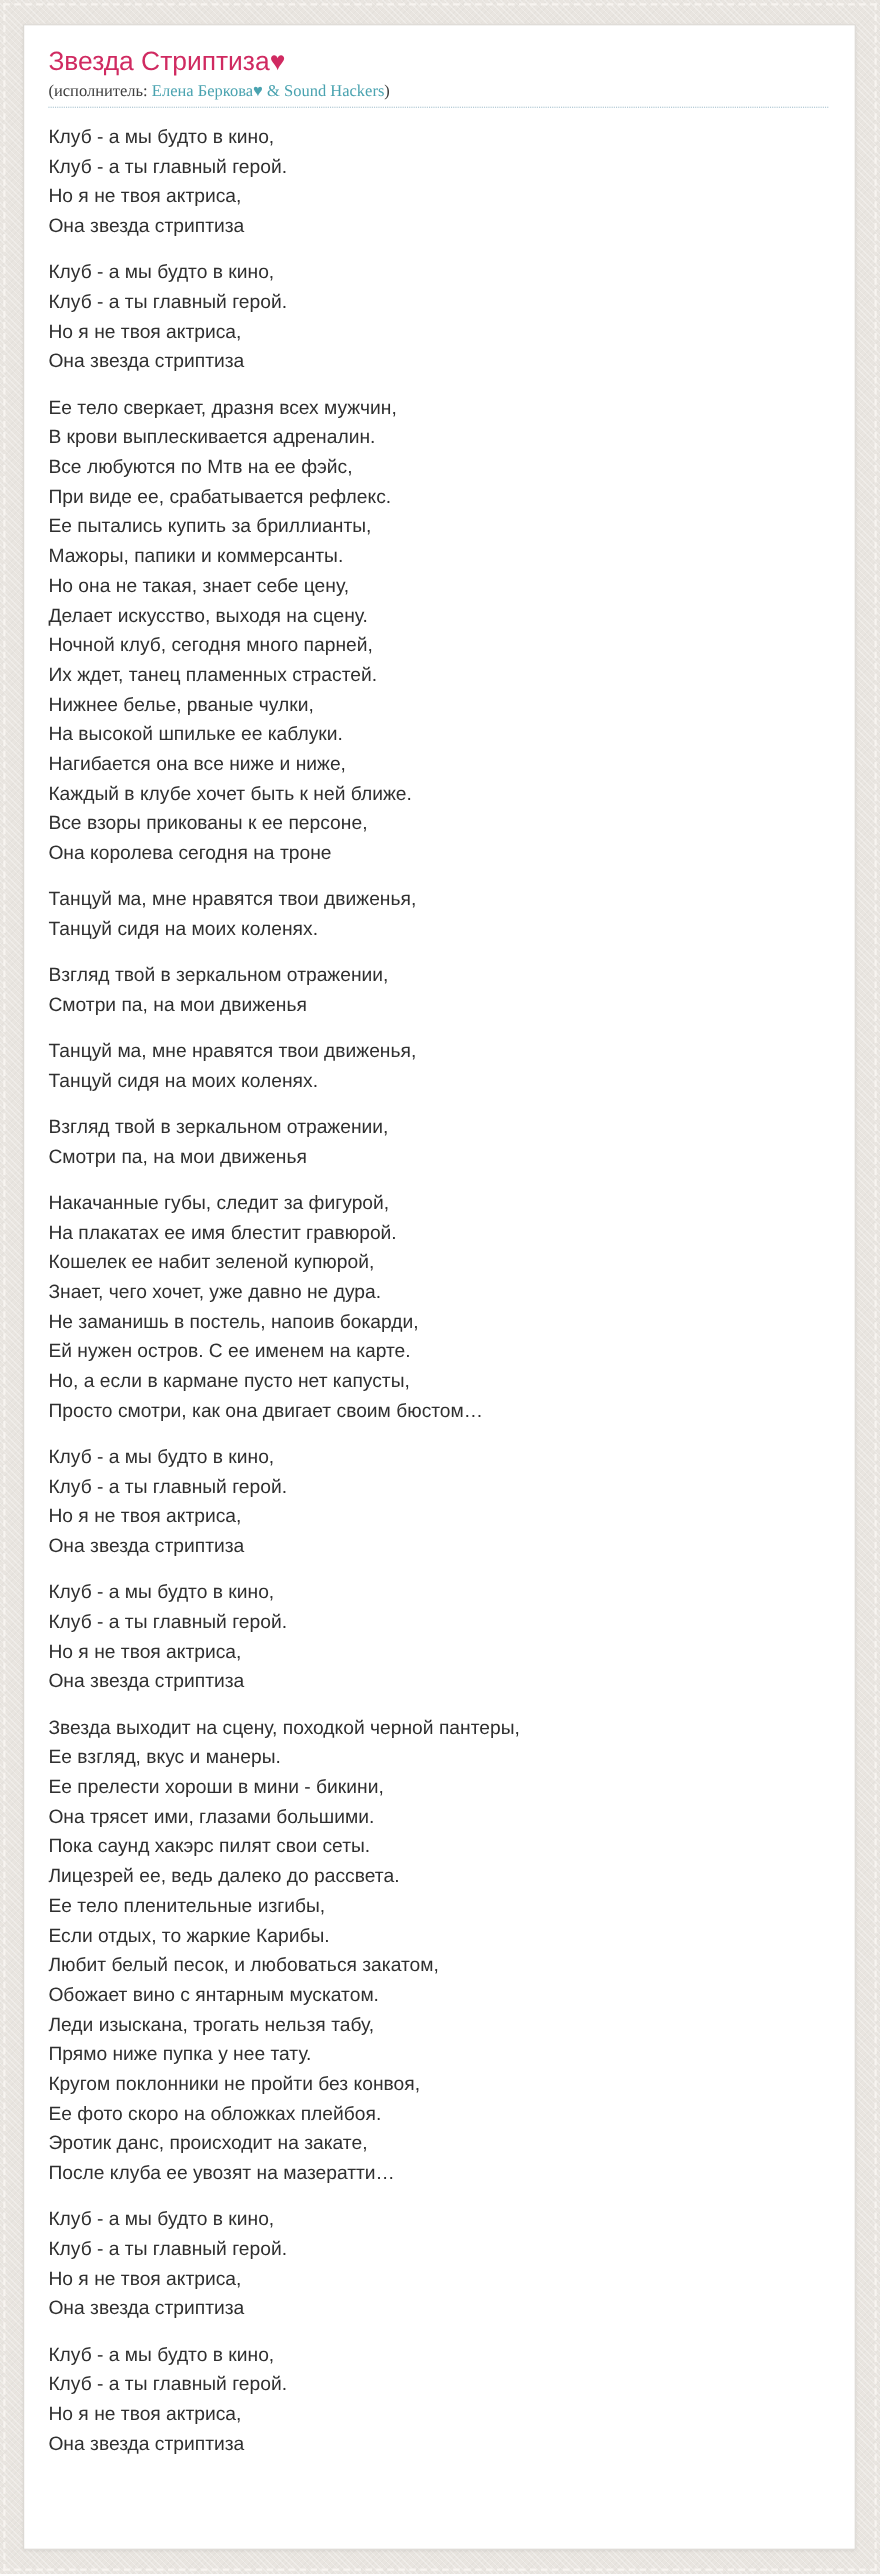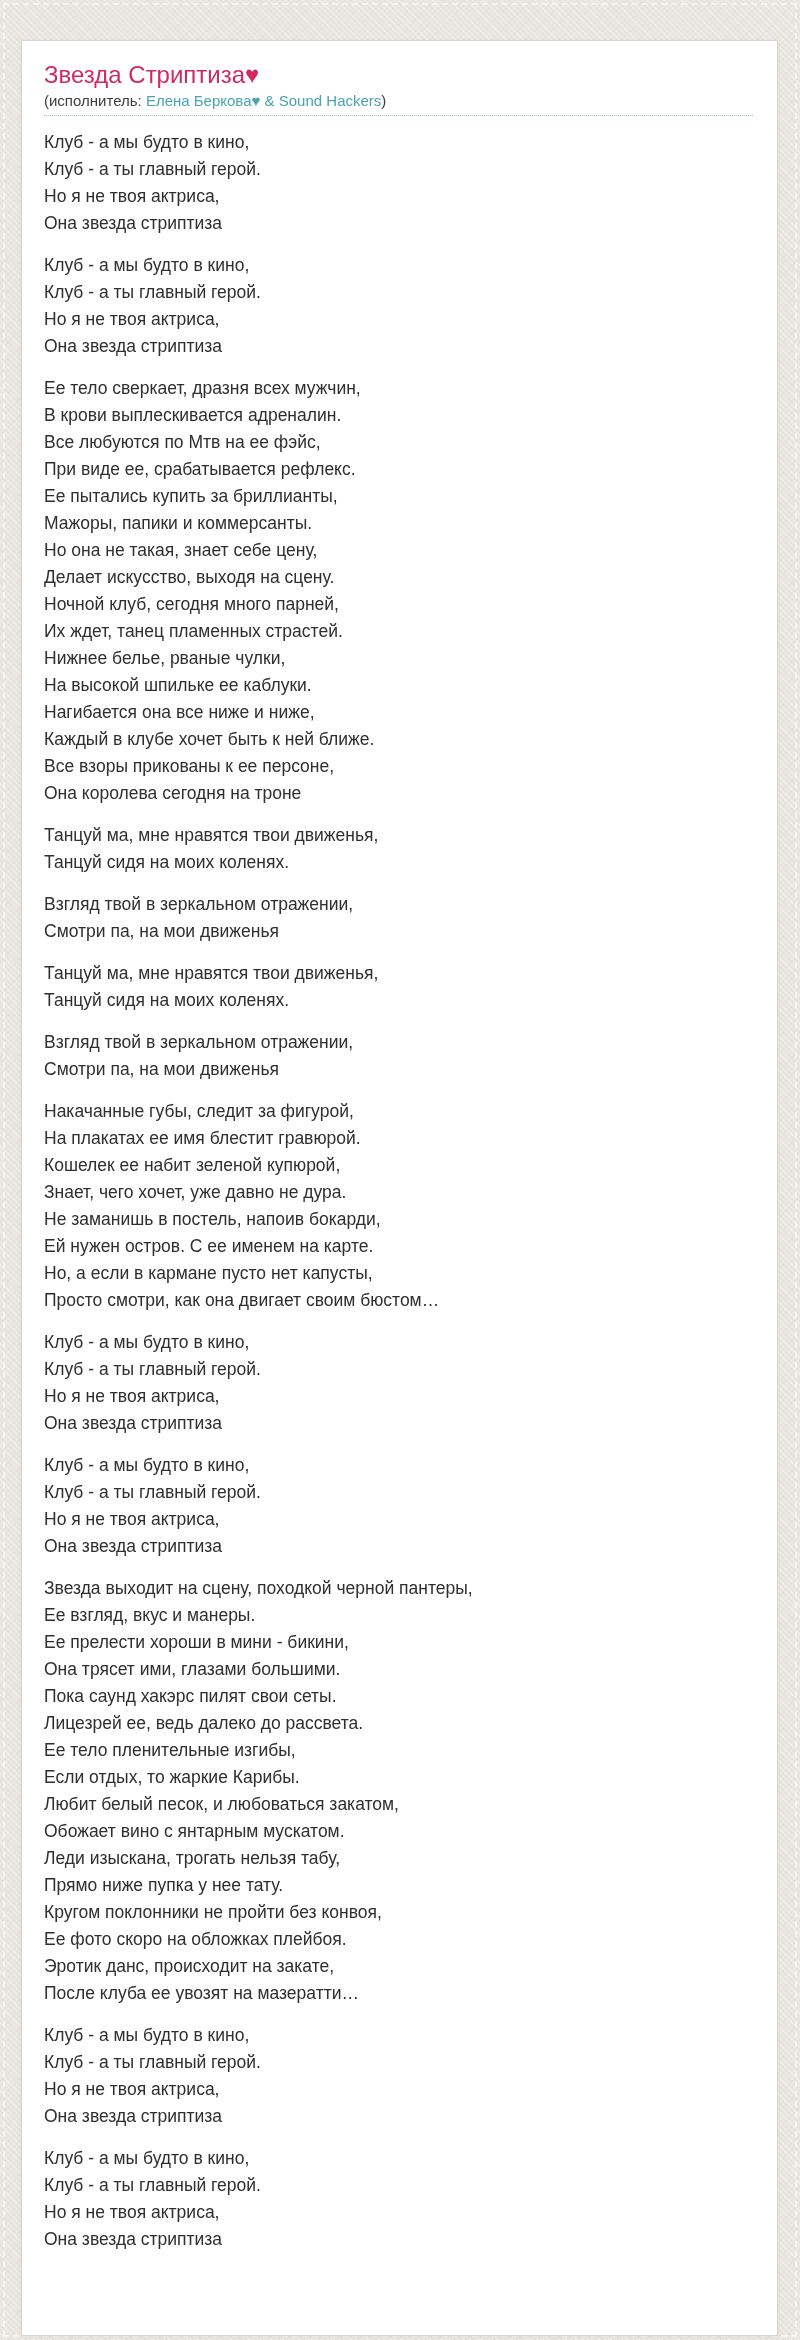--- a/index.html
+++ b/index.html
@@ -28,7 +28,7 @@
     pointer-events:none;
   }
   .card{
-    position:absolute;left:21px;top:40px;
+    position:absolute;left:21px;top:22px;
     width:757px;height:2296px;
     background:var(--card-bg);
     border:1px solid var(--card-border);

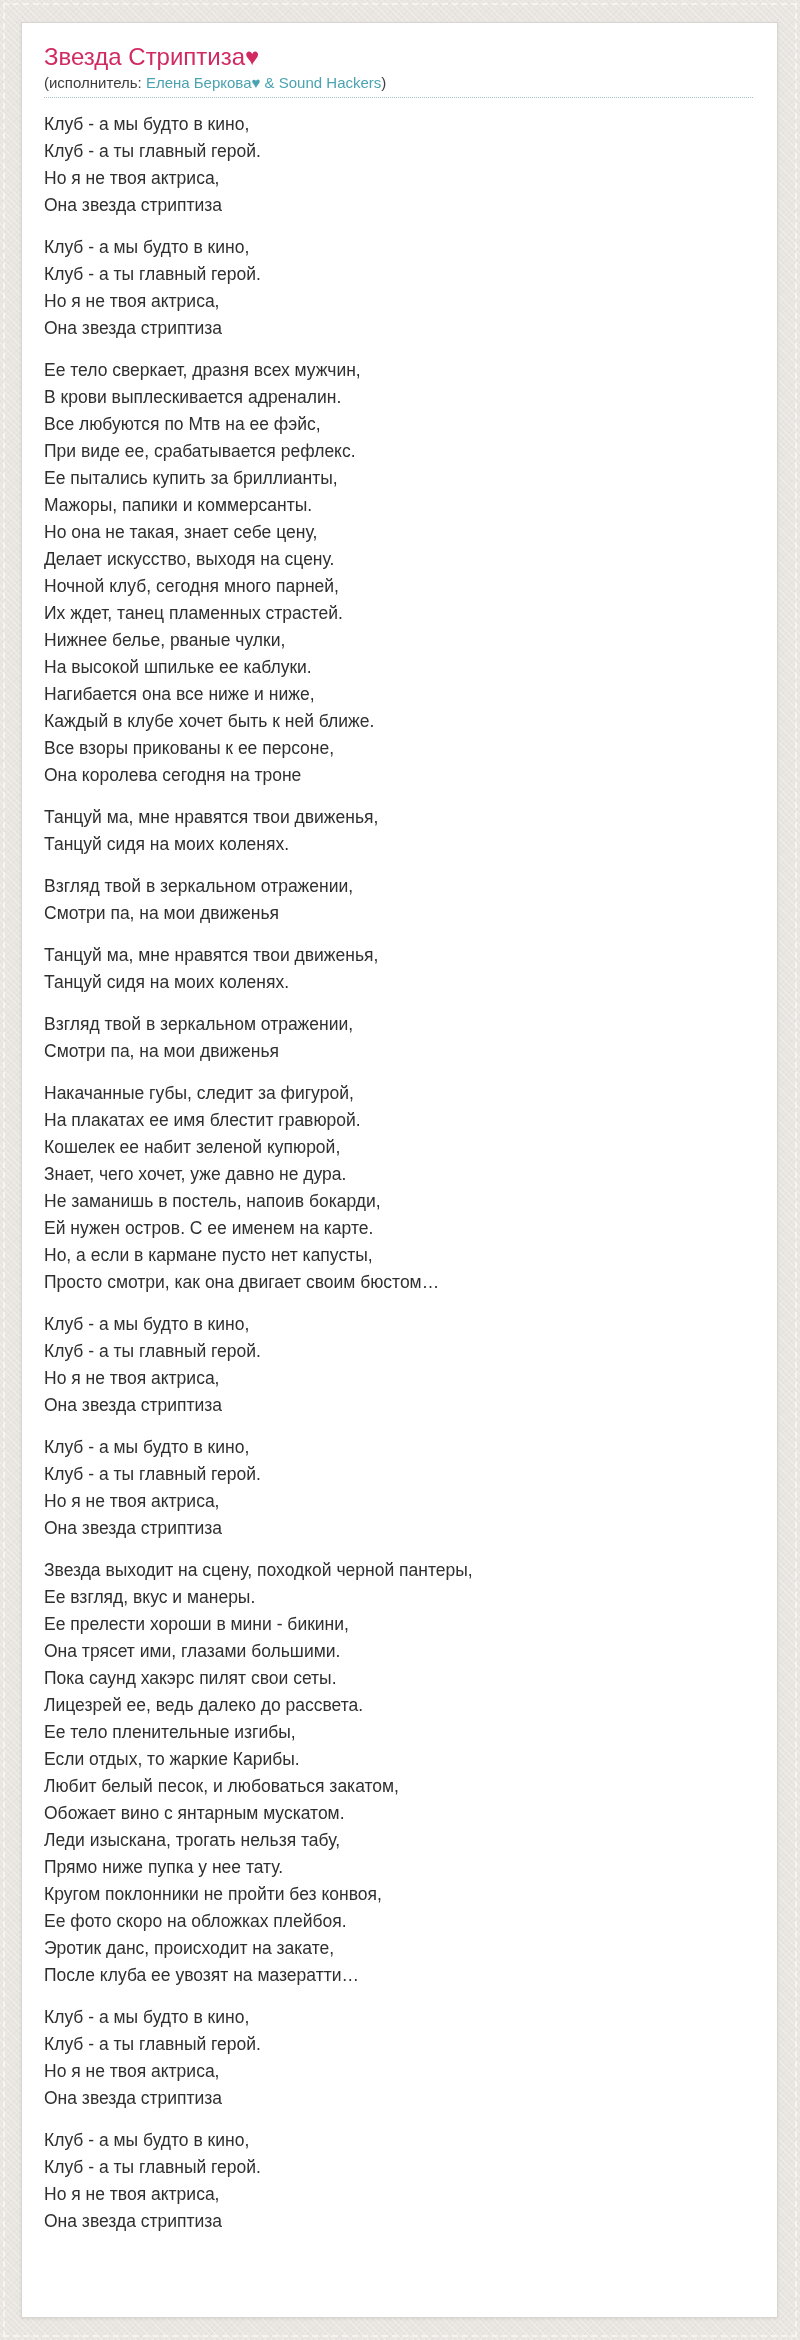--- a/index.html
+++ b/index.html
@@ -53,6 +53,7 @@
     font-size:15px;
     line-height:20px;
     color:#3d3d3d;
+    font-family:Liberation Serif, serif;
   }
   .artist-link{
     color:var(--artist-link);

